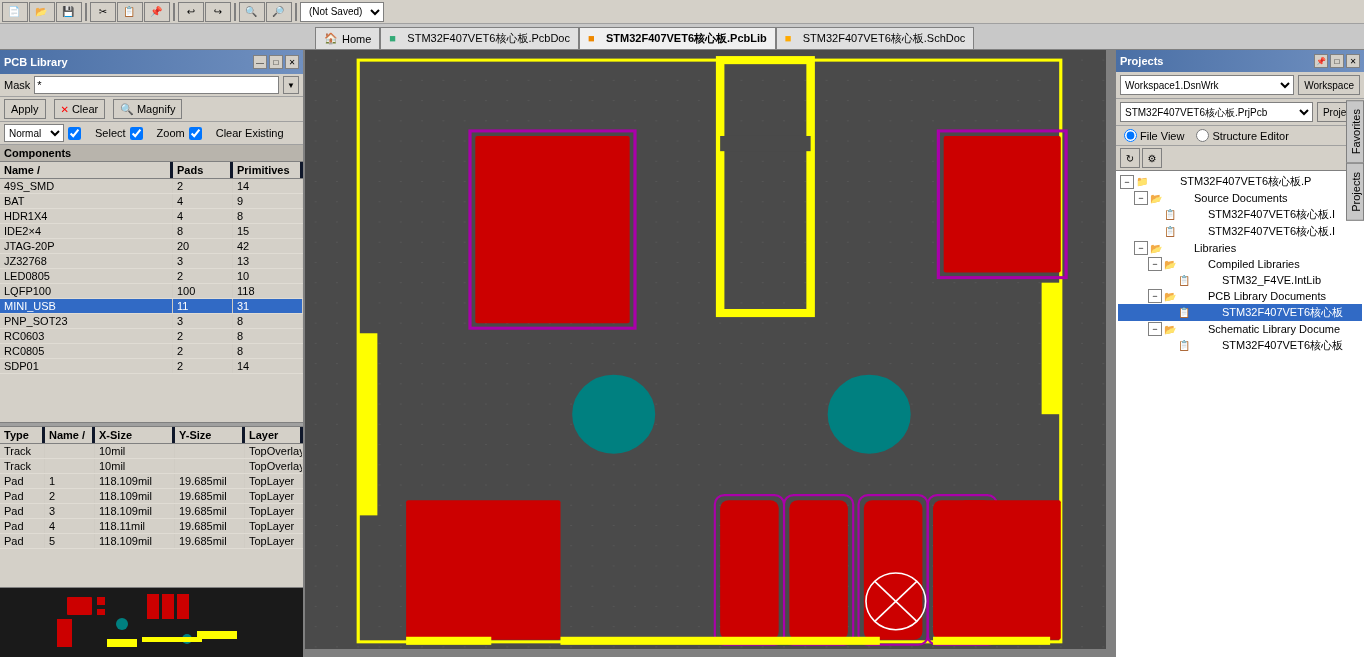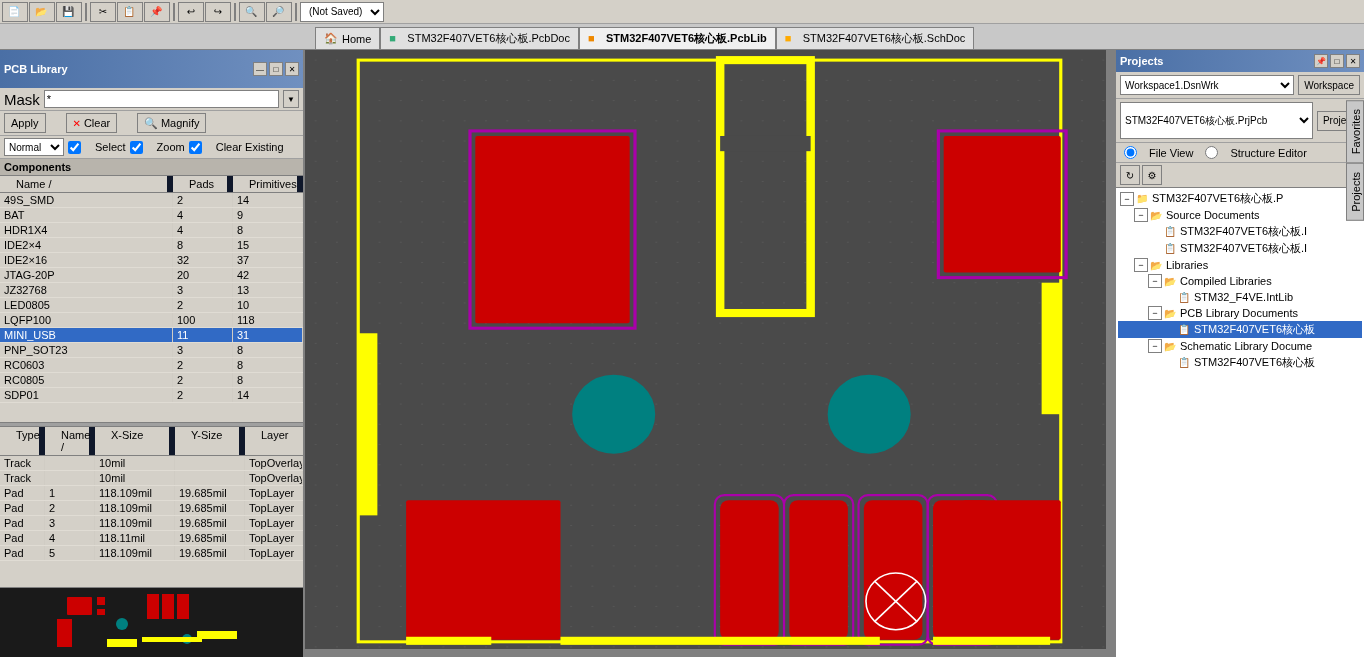--- a/index.html
+++ b/index.html
@@ -89,7 +89,7 @@
       overflow: hidden;
     }
     .panel-titlebar {
-      height: 38px;
+      height: 24px;
       background: linear-gradient(to right, #4a6fa5, #7090c0);
       color: white;
       display: flex;

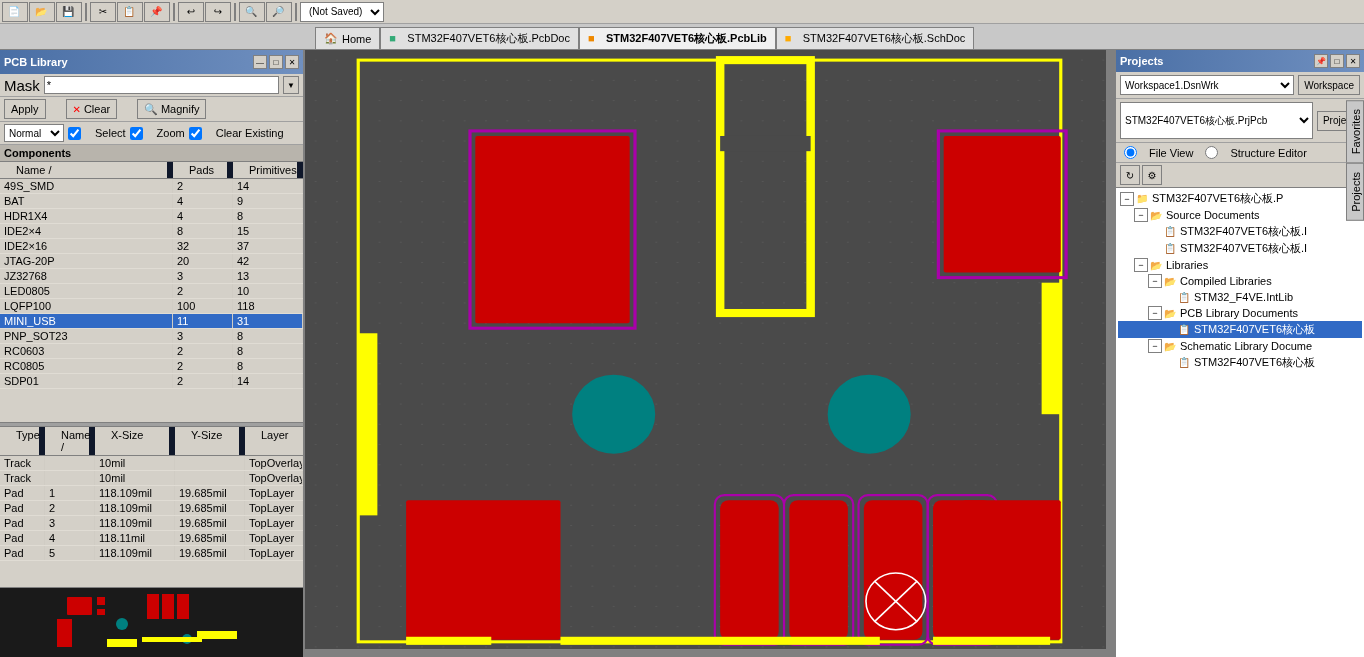--- a/index.html
+++ b/index.html
@@ -123,7 +123,7 @@
       border-bottom: 1px solid #a0a0a0;
       gap: 4px;
     }
-    .mask-label { font-size: 15px; }
+    .mask-label { font-size: 11px; }
     .mask-input {
       flex: 1;
       height: 18px;

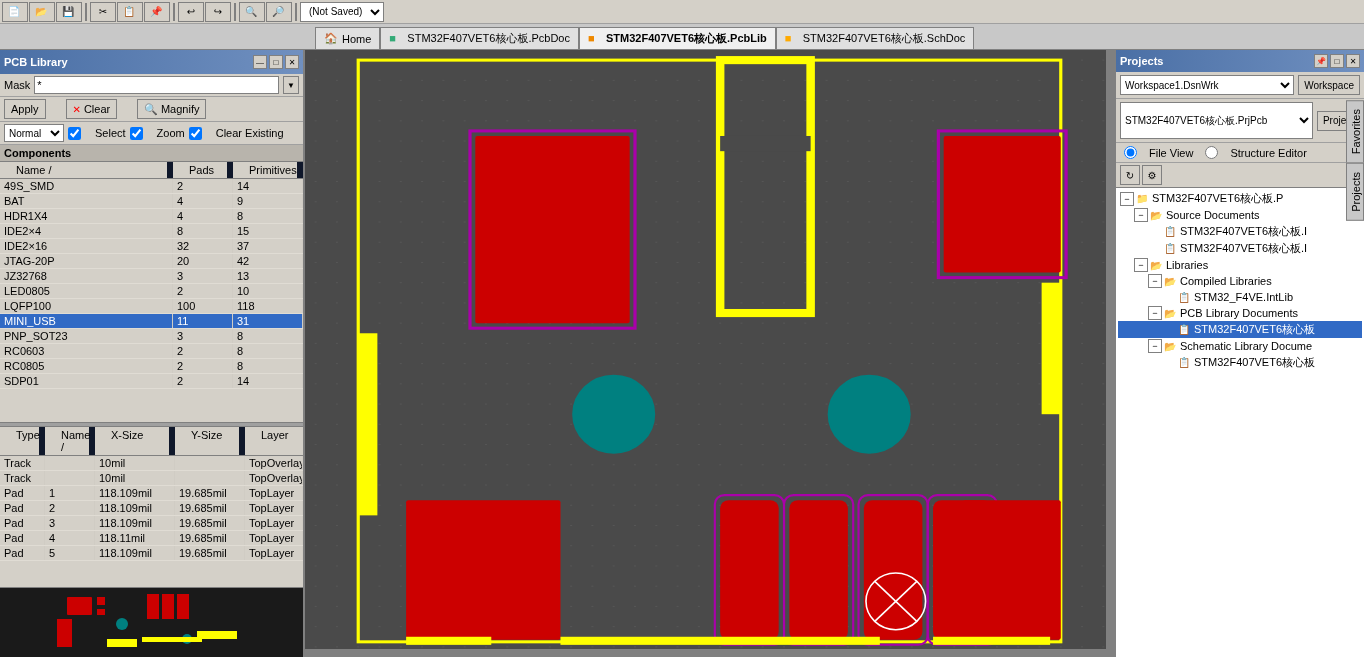--- a/index.html
+++ b/index.html
@@ -148,7 +148,7 @@
       display: flex;
       align-items: flex-end;
       padding: 2px 4px;
-      gap: 20px;
+      gap: 8px;
       background: #d4d0c8;
       border-bottom: 1px solid #a0a0a0;
     }

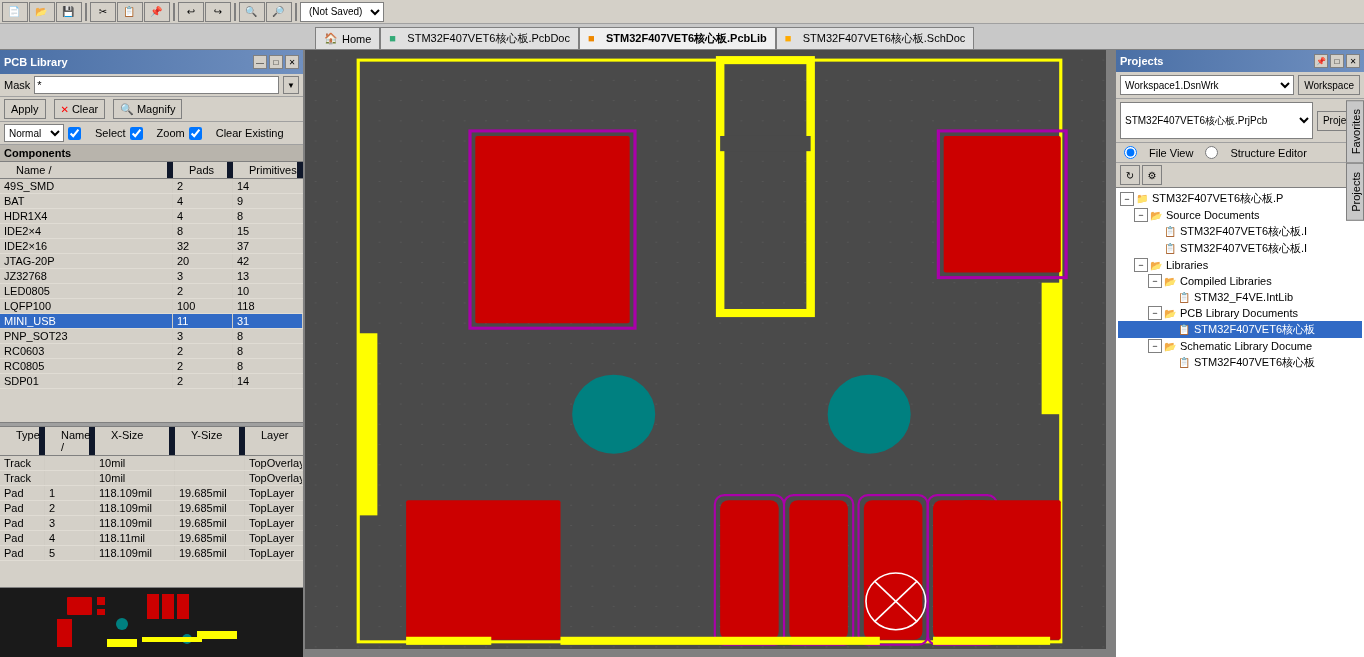--- a/index.html
+++ b/index.html
@@ -344,7 +344,7 @@
     }
     .project-dropdown {
       flex: 1;
-      height: 37px;
+      height: 20px;
       border: 1px solid #808080;
       background: white;
       font-size: 10px;

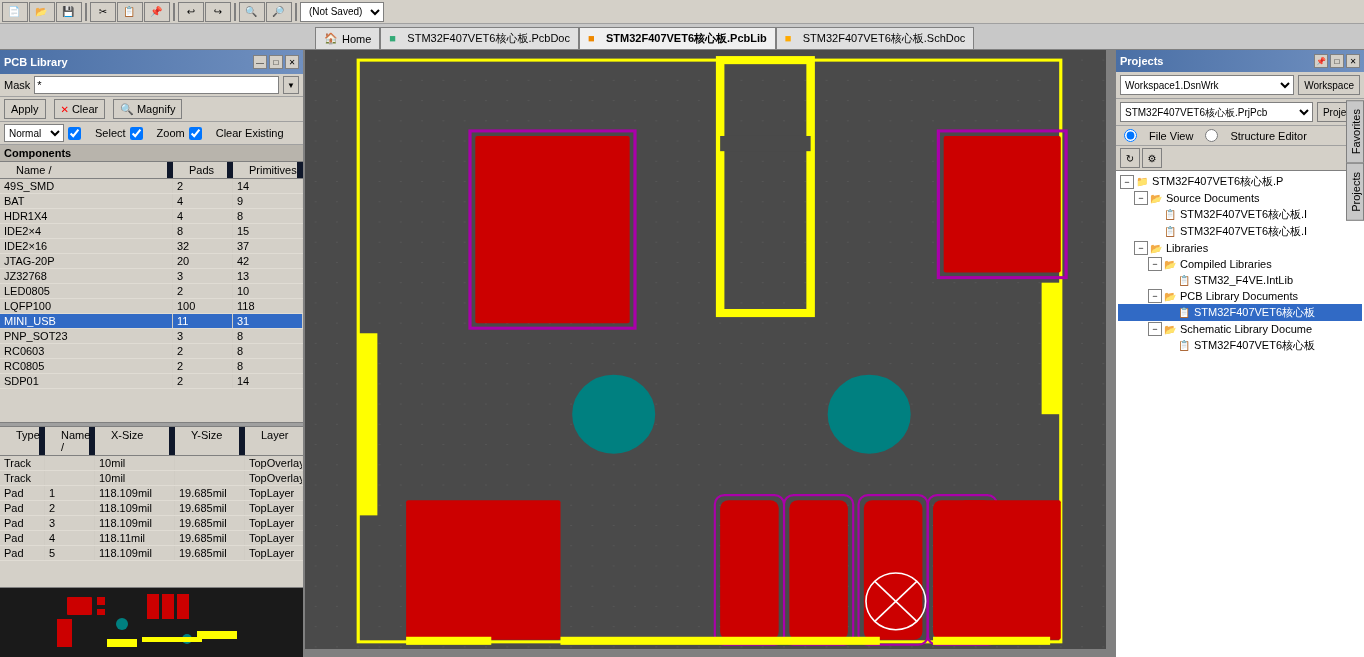--- a/index.html
+++ b/index.html
@@ -367,7 +367,7 @@
     .radio-label {
       display: flex;
       align-items: center;
-      gap: 12px;
+      gap: 3px;
       cursor: pointer;
       font-size: 11px;
     }

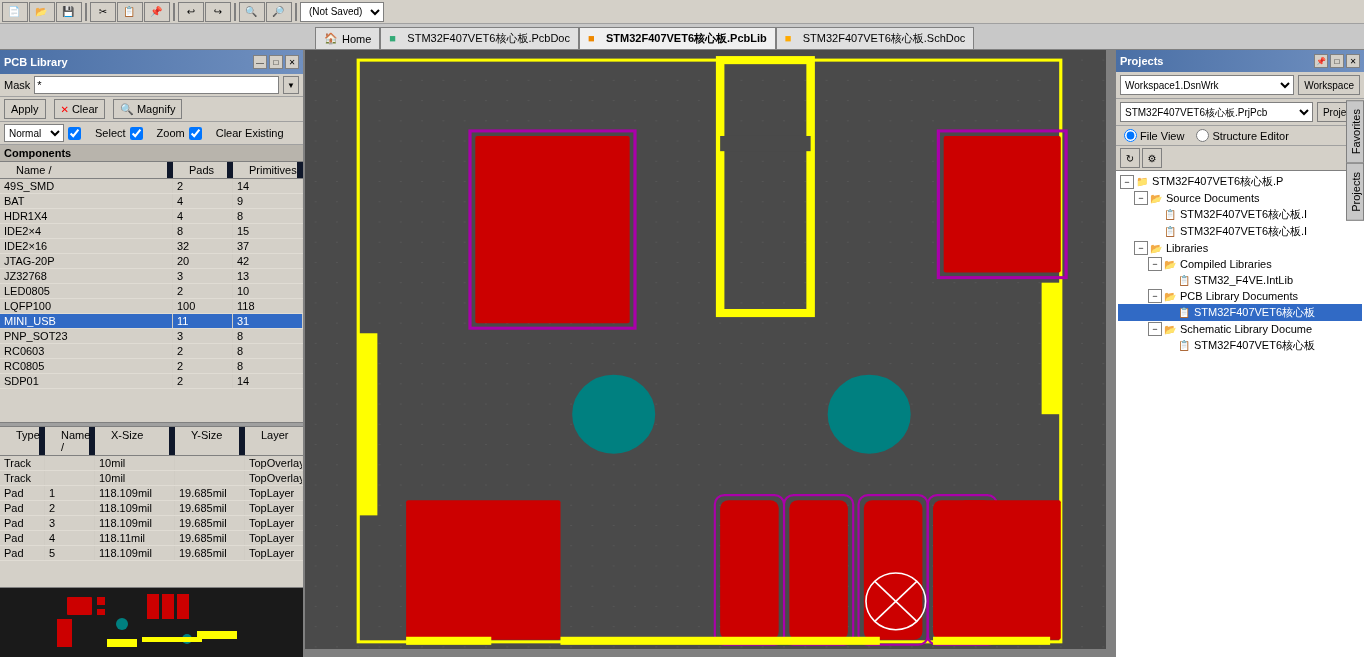--- a/index.html
+++ b/index.html
@@ -210,9 +210,9 @@
       border-bottom: 1px solid #808080;
     }
     .th {
-      padding: 2px 16px;
-      font-weight: normal;
-      border-right: 6px solid #0f172a;
+      padding: 2px 4px;
+      font-weight: bold;
+      border-right: 3px solid #0f172a;
       font-size: 11px;
       cursor: pointer;
     }

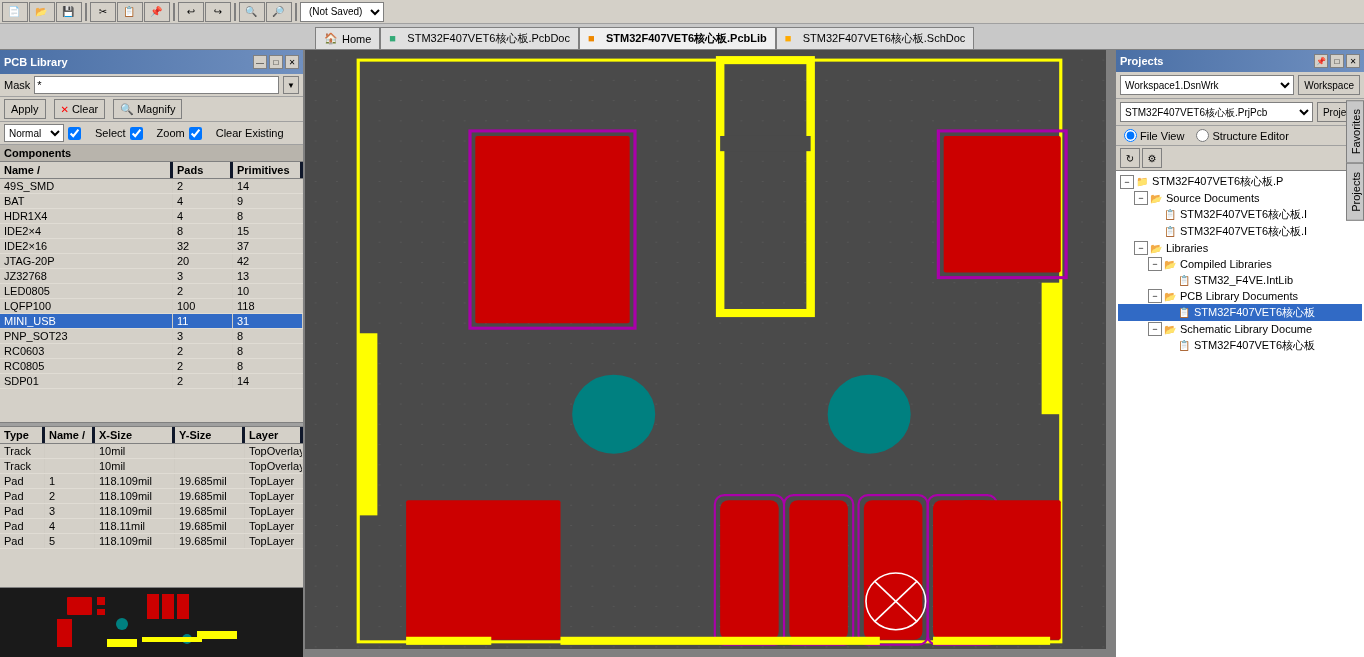--- a/index.html
+++ b/index.html
@@ -429,7 +429,7 @@
       flex-shrink: 0;
       font-size: 10px;
     }
-    .tree-label { font-size: 11px; }
+    .tree-label { font-size: 11px; margin-left: 28px; }
     .side-tab {
       width: 18px;
       writing-mode: vertical-rl;

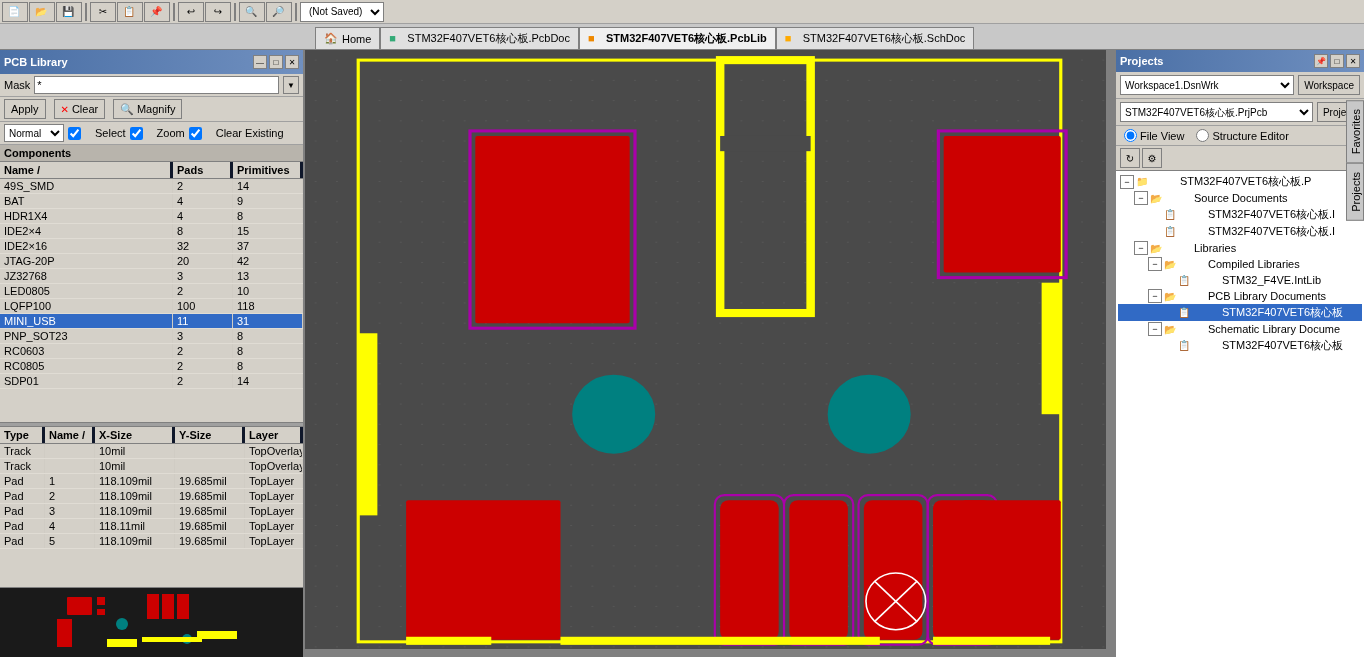--- a/index.html
+++ b/index.html
@@ -596,11 +596,6 @@
     <div class="td">15</div>
   </div>
           <div class="table-row">
-    <div class="td">IDE2×16</div>
-    <div class="td">32</div>
-    <div class="td">37</div>
-  </div>
-          <div class="table-row">
     <div class="td">JTAG-20P</div>
     <div class="td">20</div>
     <div class="td">42</div>

